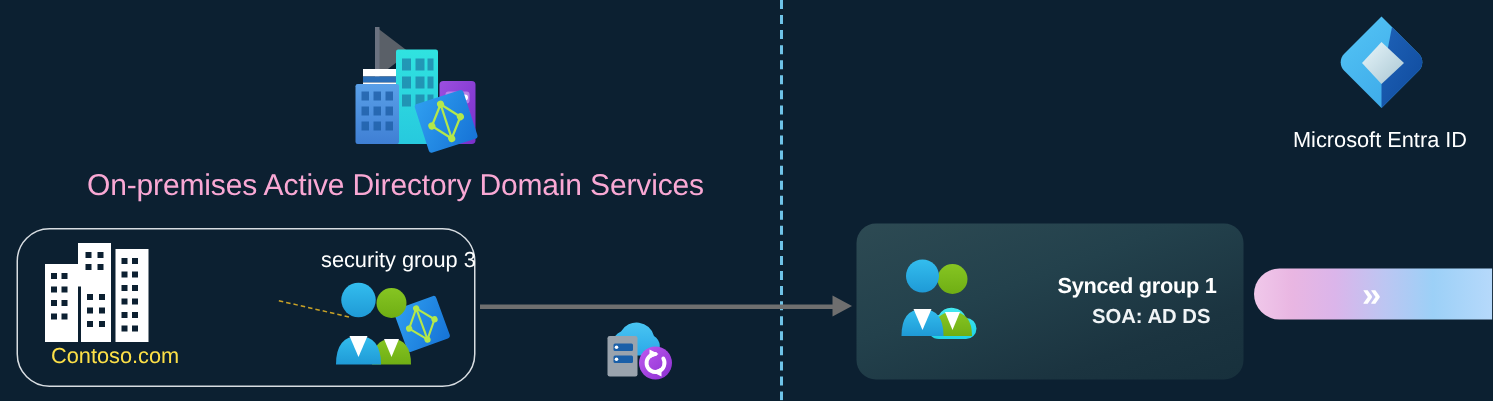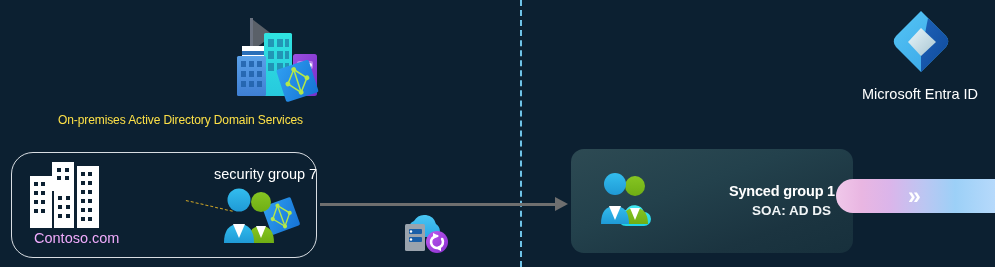--- a/index.html
+++ b/index.html
@@ -35,9 +35,9 @@
     left: 58px;
     top: 113px;
     width: 350px;
-    font-size: 12px;
+    font-size: 20px;
     letter-spacing: -0.1px;
-    color: #fde047;
+    color: #f9a8d4;
     white-space: nowrap;
   }
 

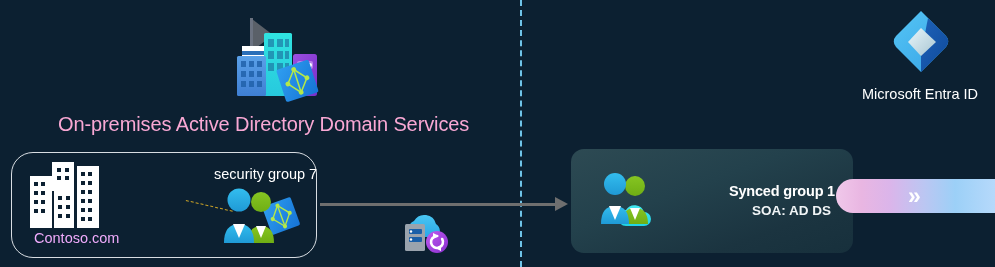--- a/index.html
+++ b/index.html
@@ -324,7 +324,7 @@
 
   <div class="abs" id="app-group-connector"></div>
 
-  <div class="abs nosel" id="securitygroup-label">security group 7</div>
+  <div class="abs nosel" id="securitygroup-label">security group 3</div>
 
   <div class="abs" id="security-group-icon">
     <svg viewBox="0 0 70 56" width="70" height="56">

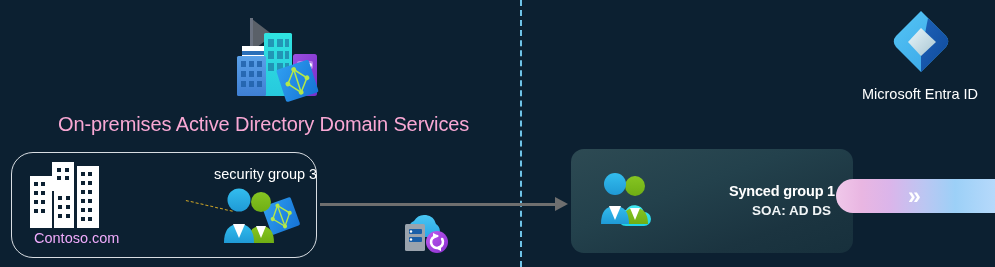--- a/index.html
+++ b/index.html
@@ -113,7 +113,6 @@
     height: 104px;
     border-radius: 13px;
     background: linear-gradient(160deg, #2d4a53 0%, #23414c 40%, #1b3440 75%, #17303c 100%);
-    padding-left: 24px;
   }
   #synced-group-title {
     position: absolute;

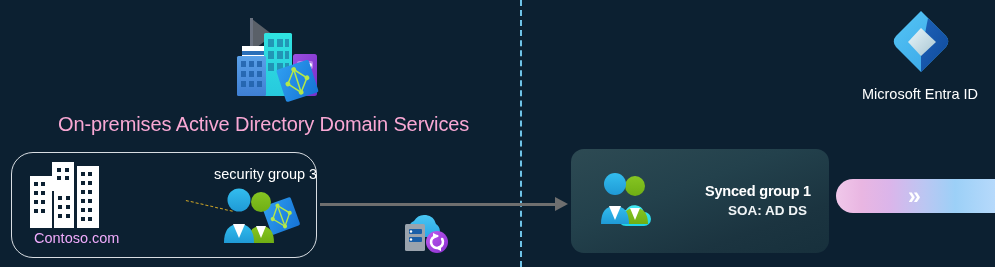--- a/index.html
+++ b/index.html
@@ -66,7 +66,7 @@
     left: 34px;
     top: 230px;
     font-size: 14.5px;
-    color: #f0abfc;
+    color: #fde047;
     white-space: nowrap;
   }
   #securitygroup-label {

